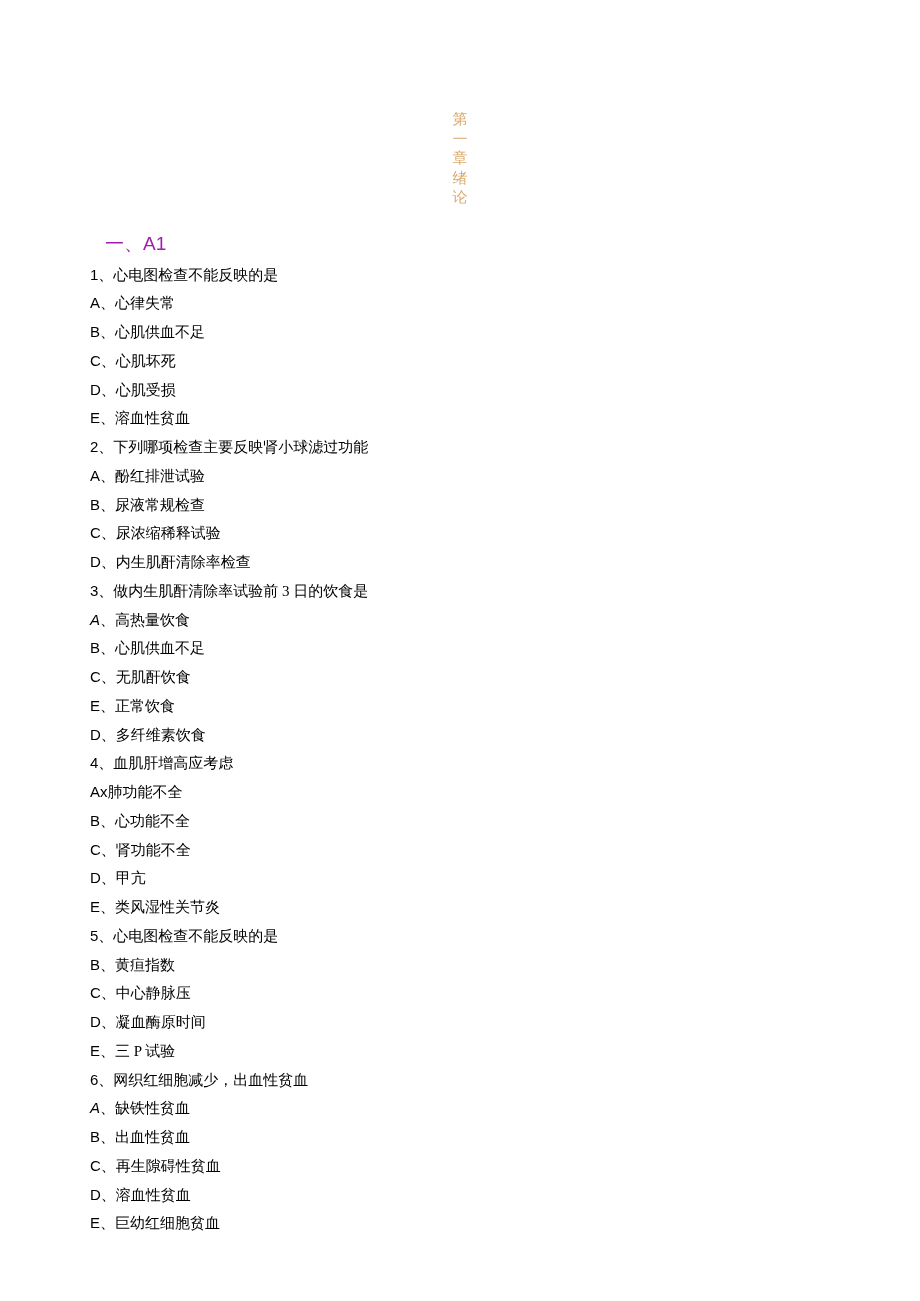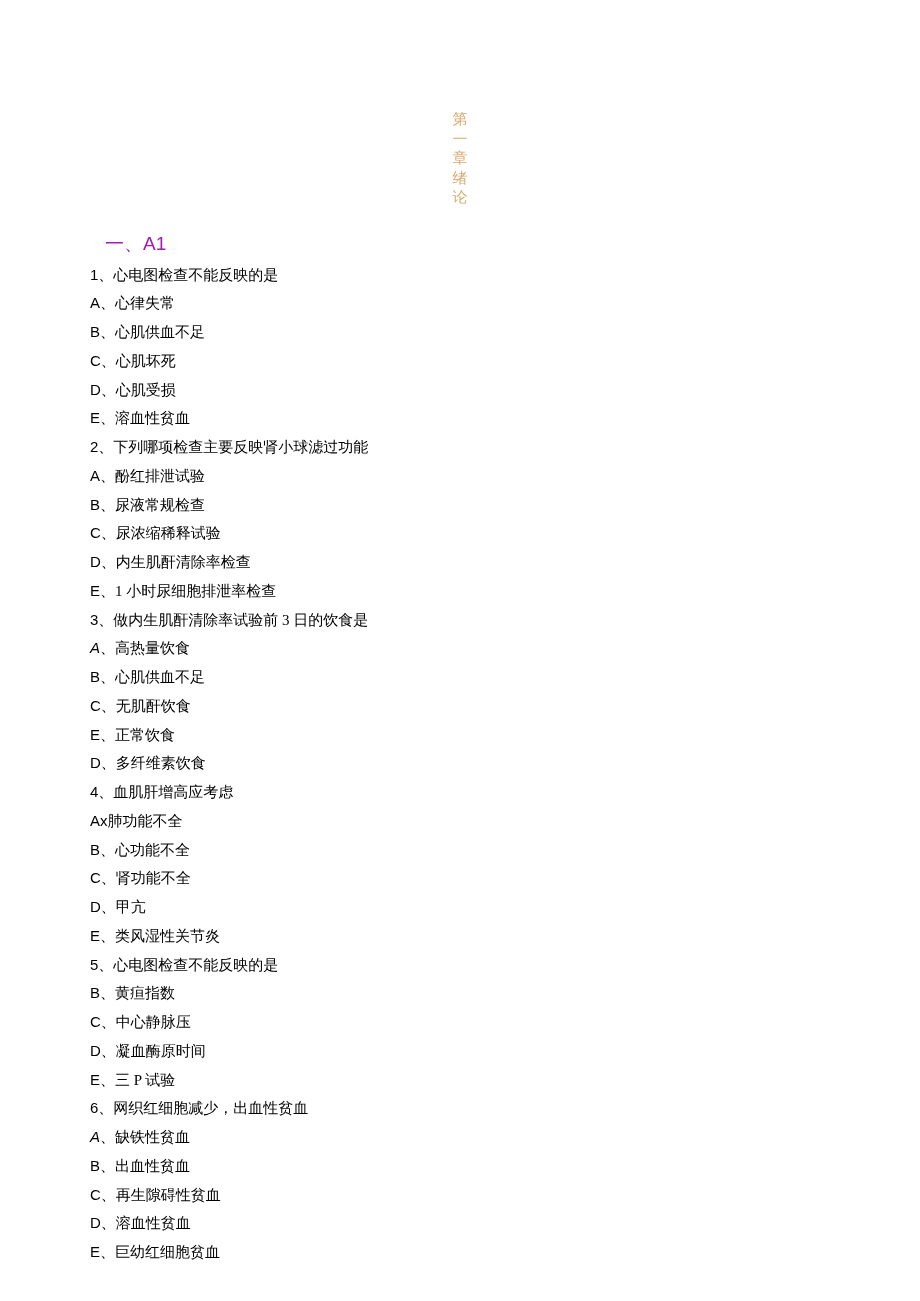--- a/index.html
+++ b/index.html
@@ -83,7 +83,6 @@
         <div class="opt"><span class="letter">B</span><span>、尿液常规检查</span></div>
         <div class="opt"><span class="letter">C</span><span>、尿浓缩稀释试验</span></div>
         <div class="opt"><span class="letter">D</span><span>、内生肌酐清除率检查</span></div>
-        <div class="opt"><span class="letter">E</span><span>、1 小时尿细胞排泄率检查</span></div>
       </div>
       <div class="question">
         <div class="q-text"><span class="num">3</span><span>、做内生肌酐清除率试验前 3 日的饮食是</span></div>

